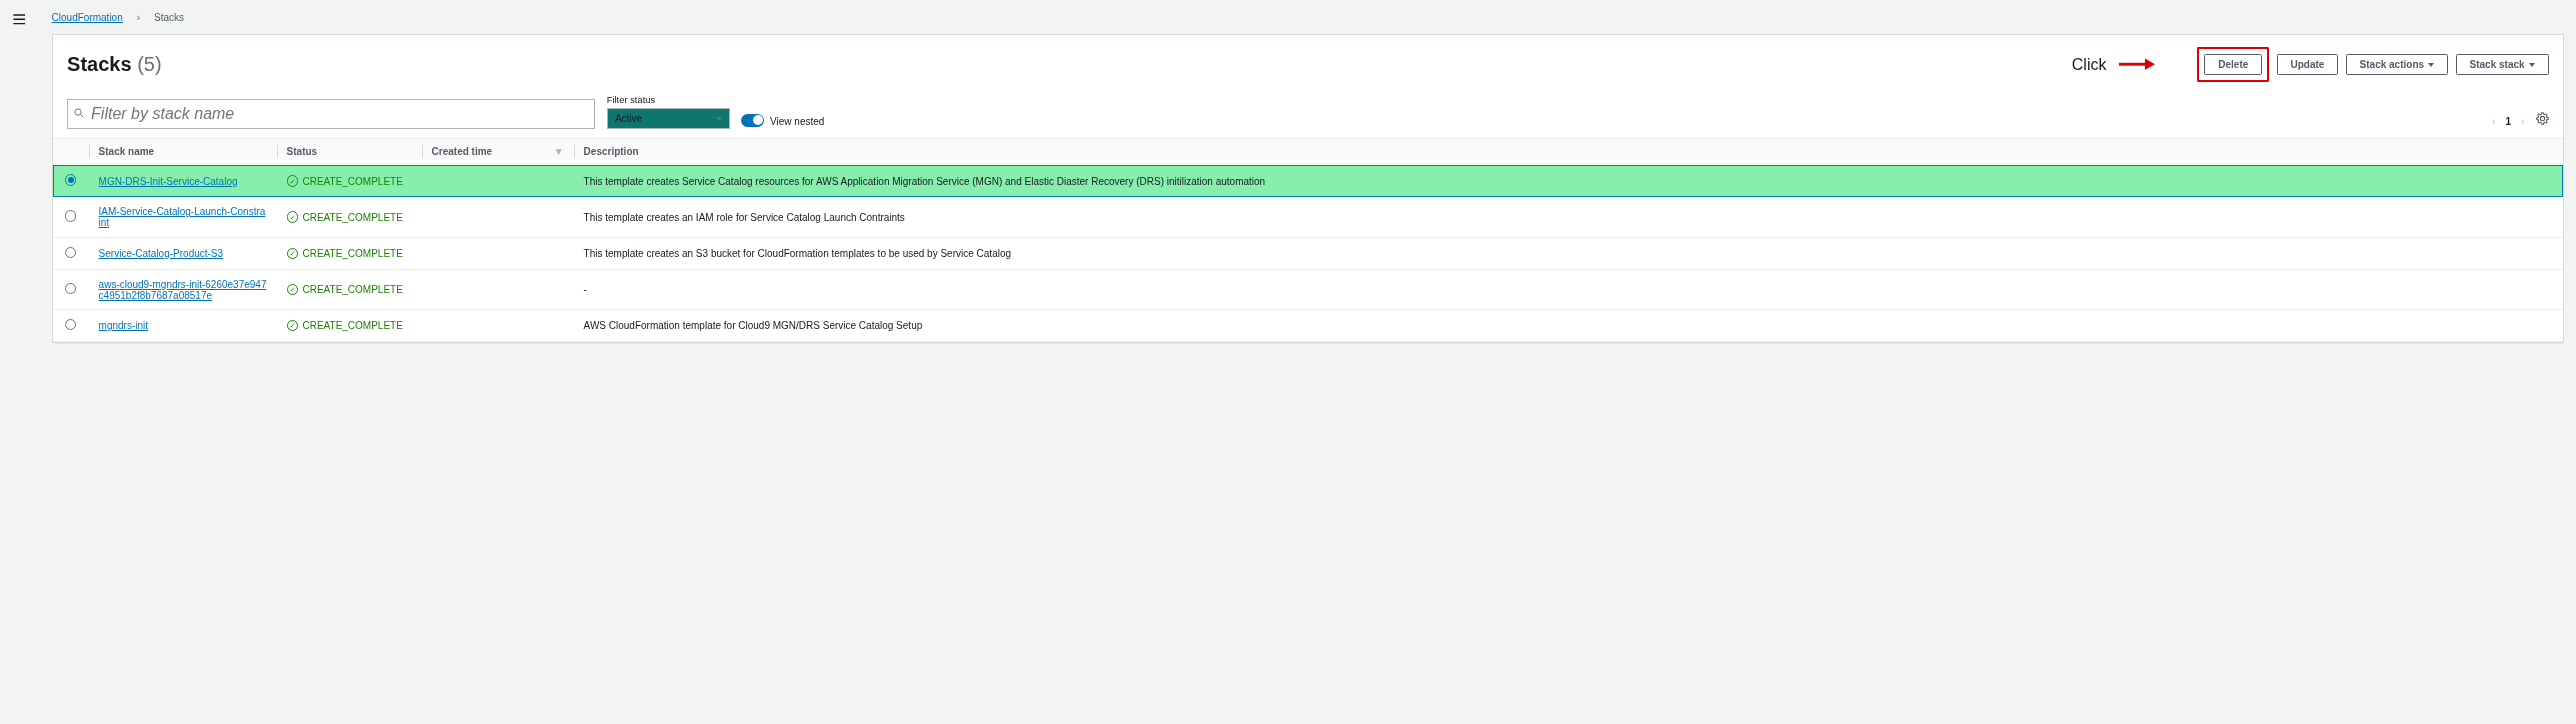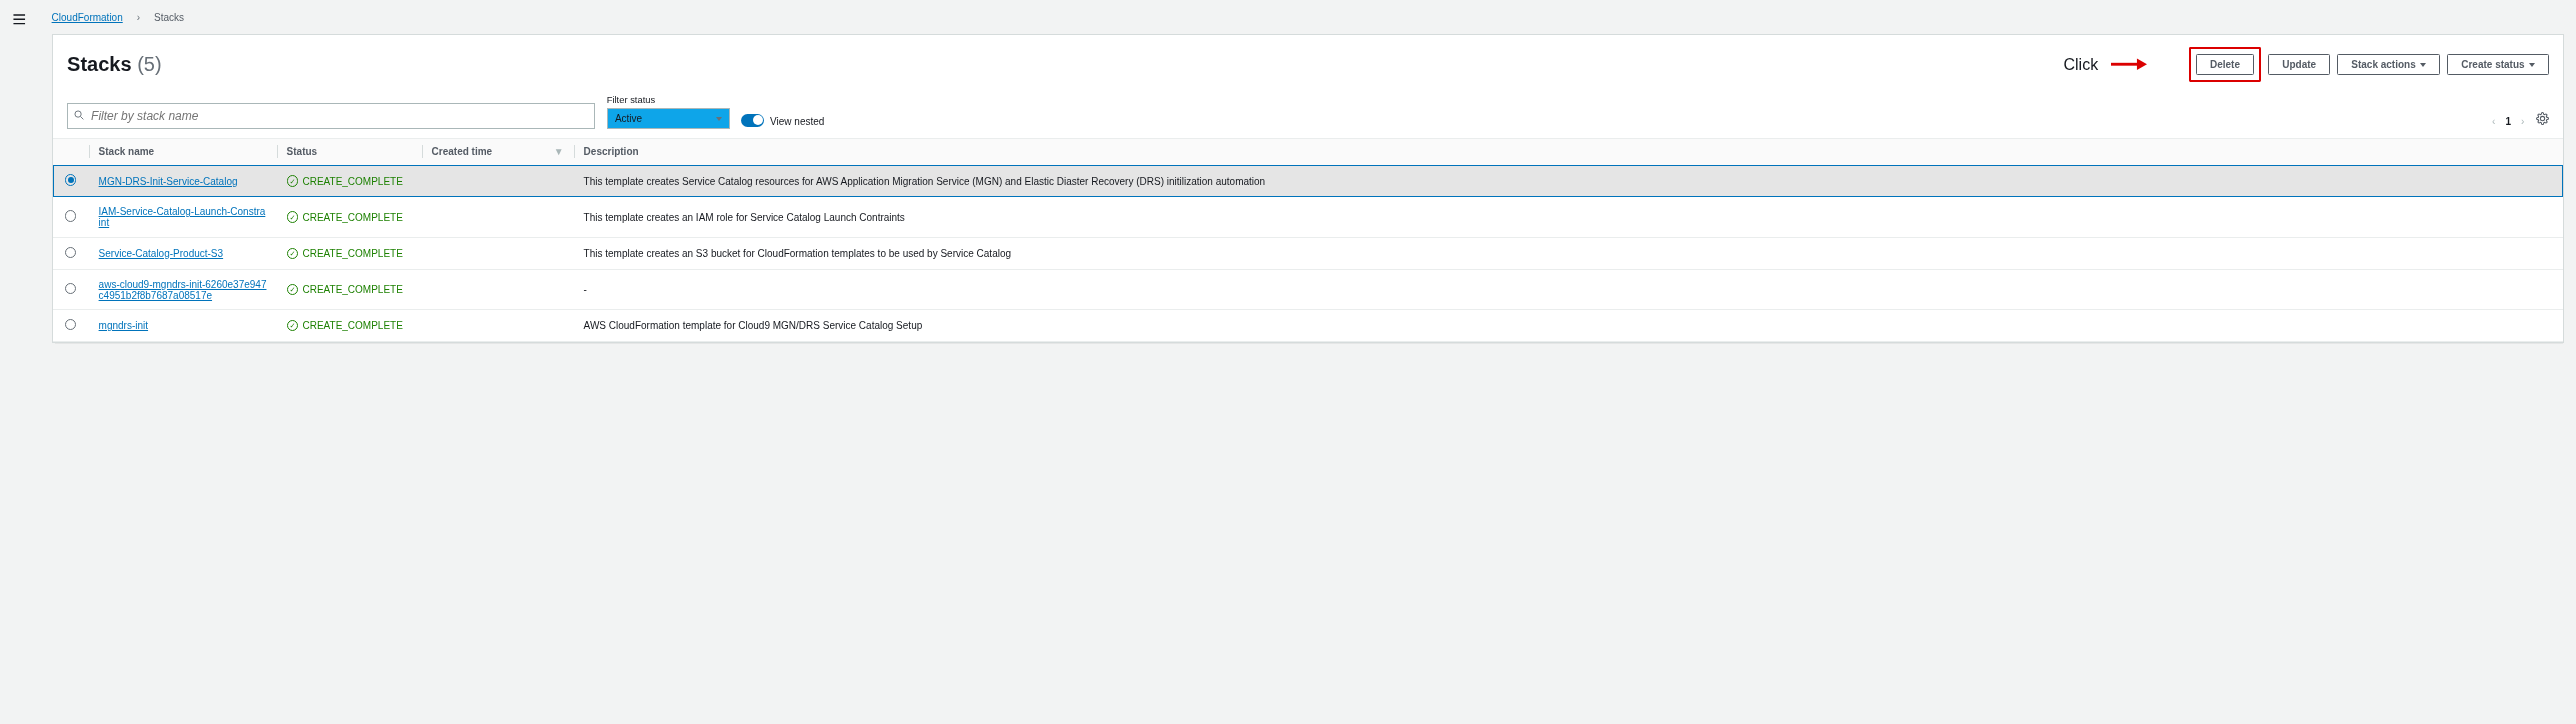--- a/index.html
+++ b/index.html
@@ -312,7 +312,7 @@
           <span class="caret-down"></span>
         </button>
         <button class="btn">
-          <span>Create status</span>
+          <span>Stack stack</span>
           <span class="caret-down"></span>
         </button>
       </div>

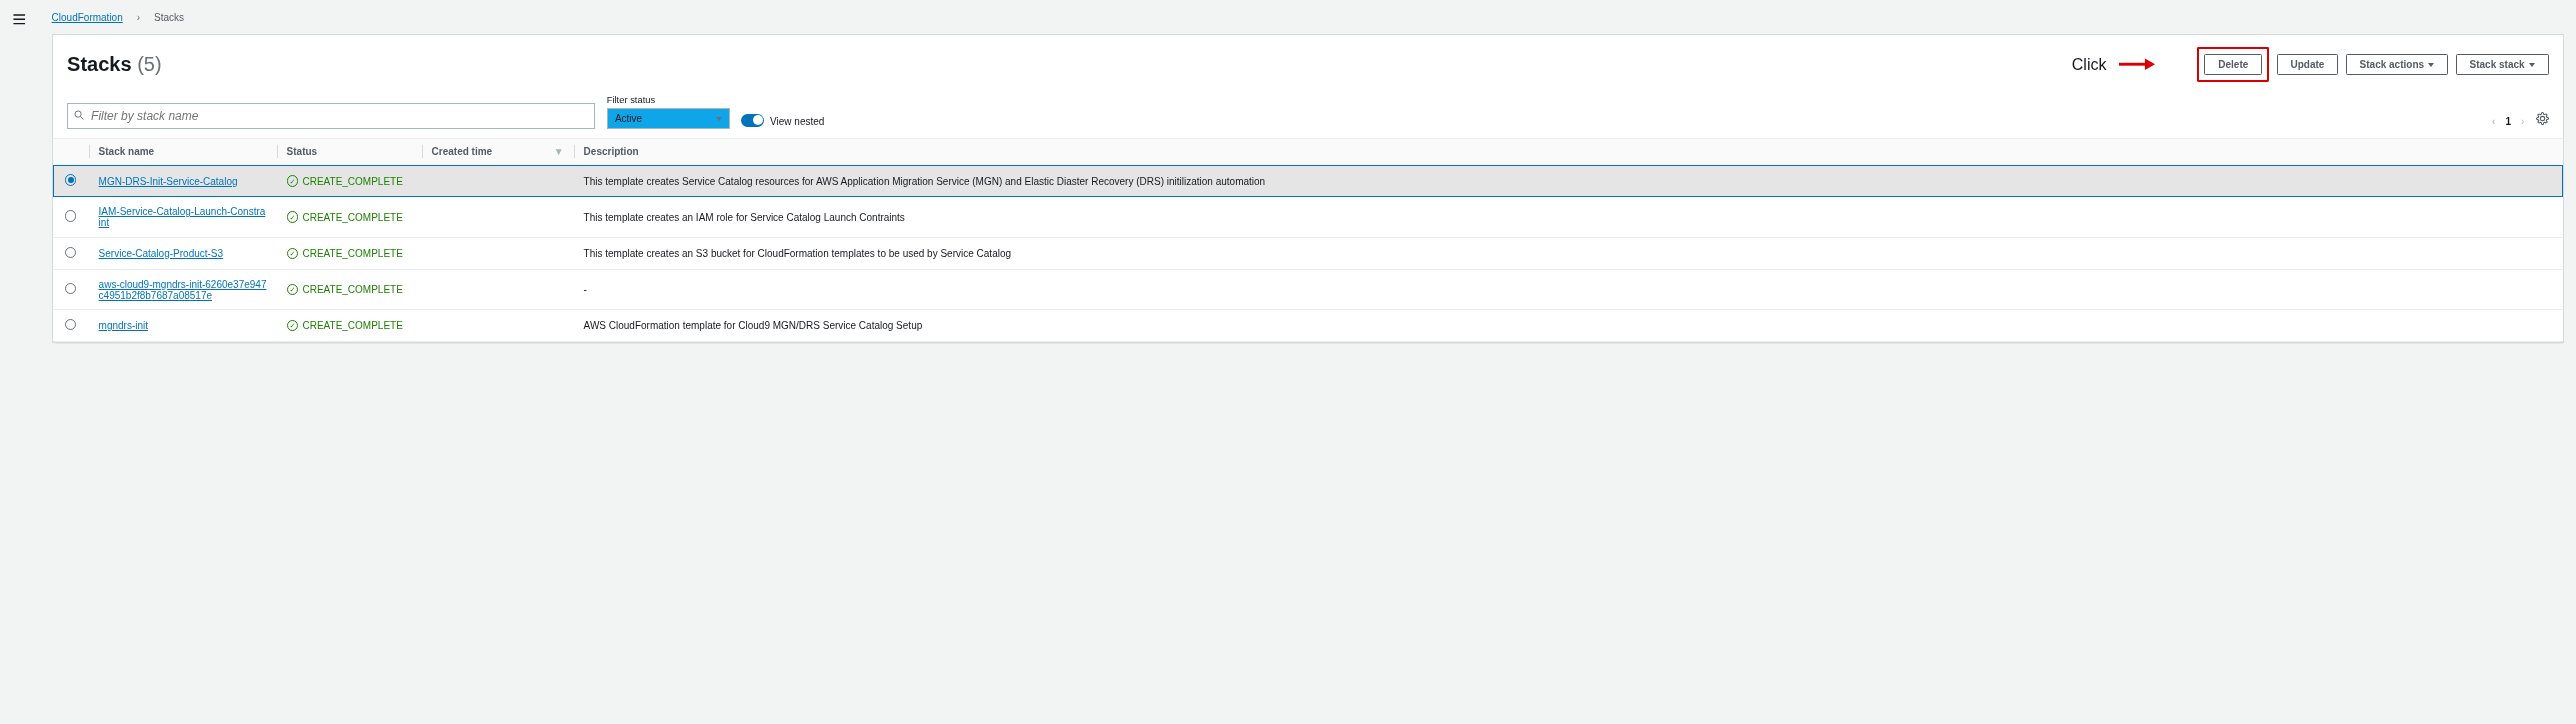--- a/index.html
+++ b/index.html
@@ -103,7 +103,7 @@
       width: 100%;
       padding: 5px 7.2px 5px 23px;
       border: 0.7px solid #aab7b8;
-      font-size: 12px;
+      font-size: 16px;
       font-style: italic;
       color: #687078;
     }

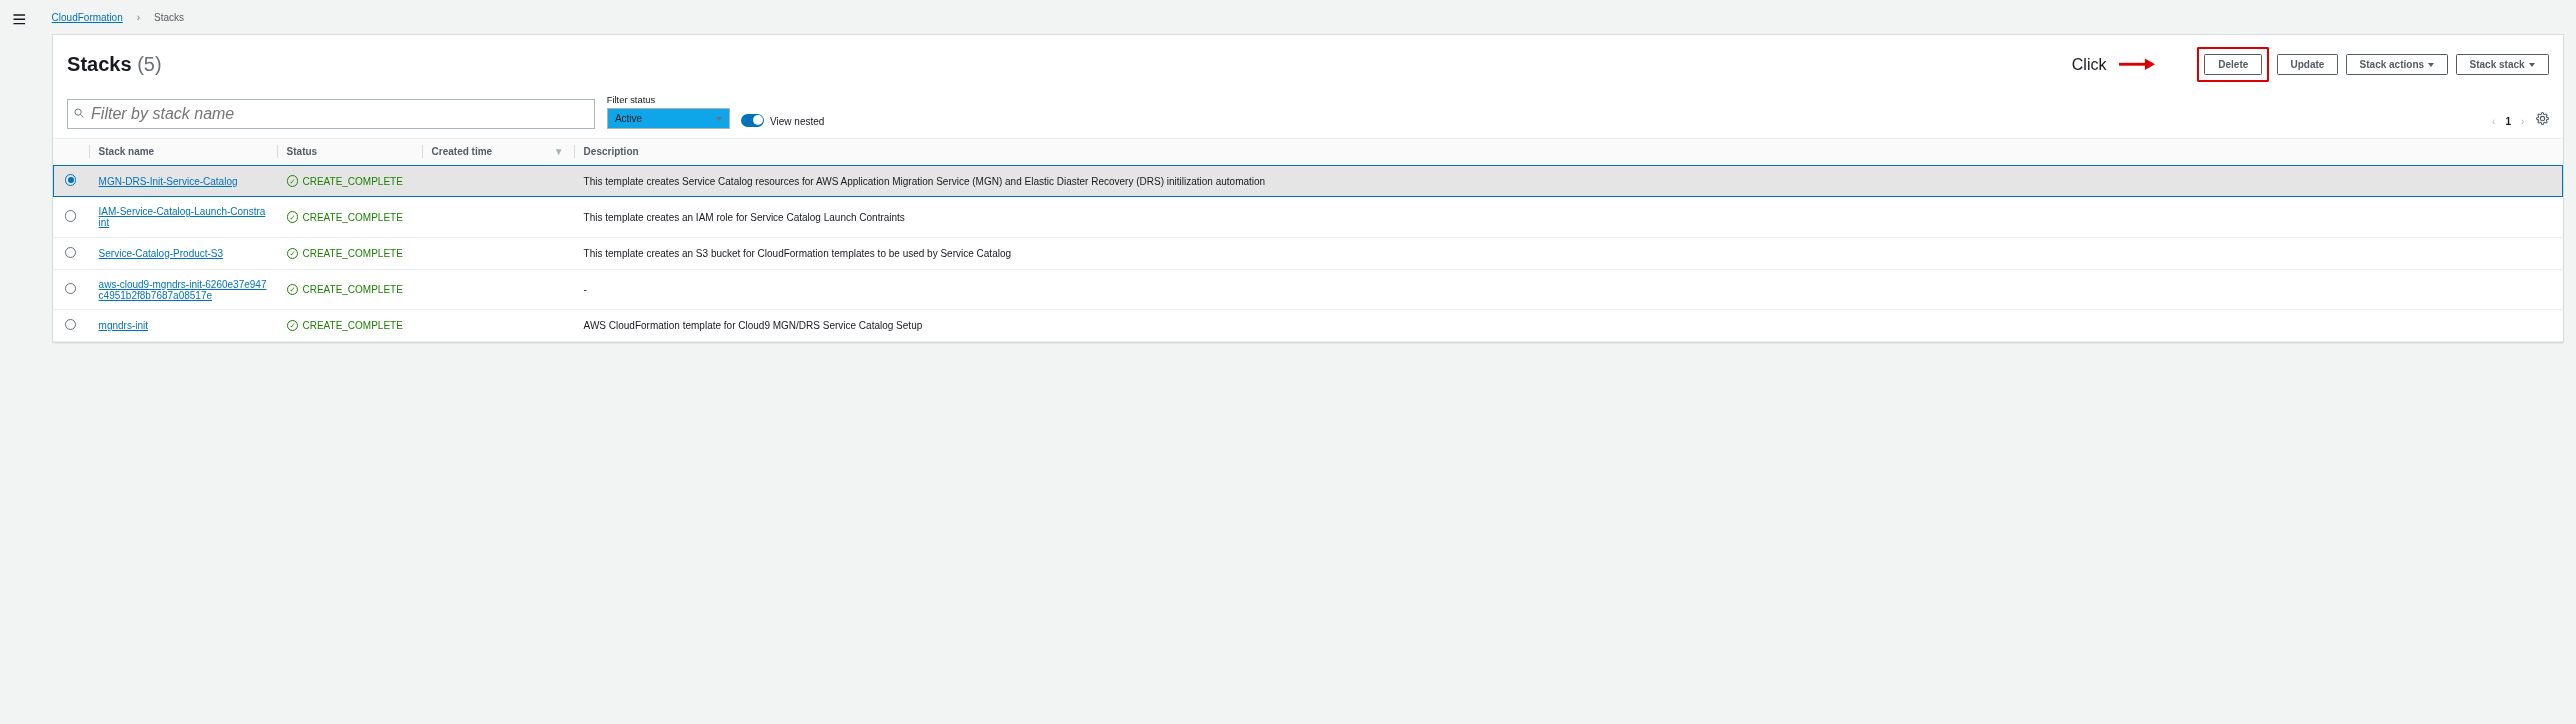--- a/index.html
+++ b/index.html
@@ -123,7 +123,7 @@
       width: 123px;
       padding: 4.3px 7.2px;
       border: 0.7px solid #aab7b8;
-      background: #0ea5e9;
+      background: #0f766e;
       cursor: pointer;
     }
     .toggle-wrap {

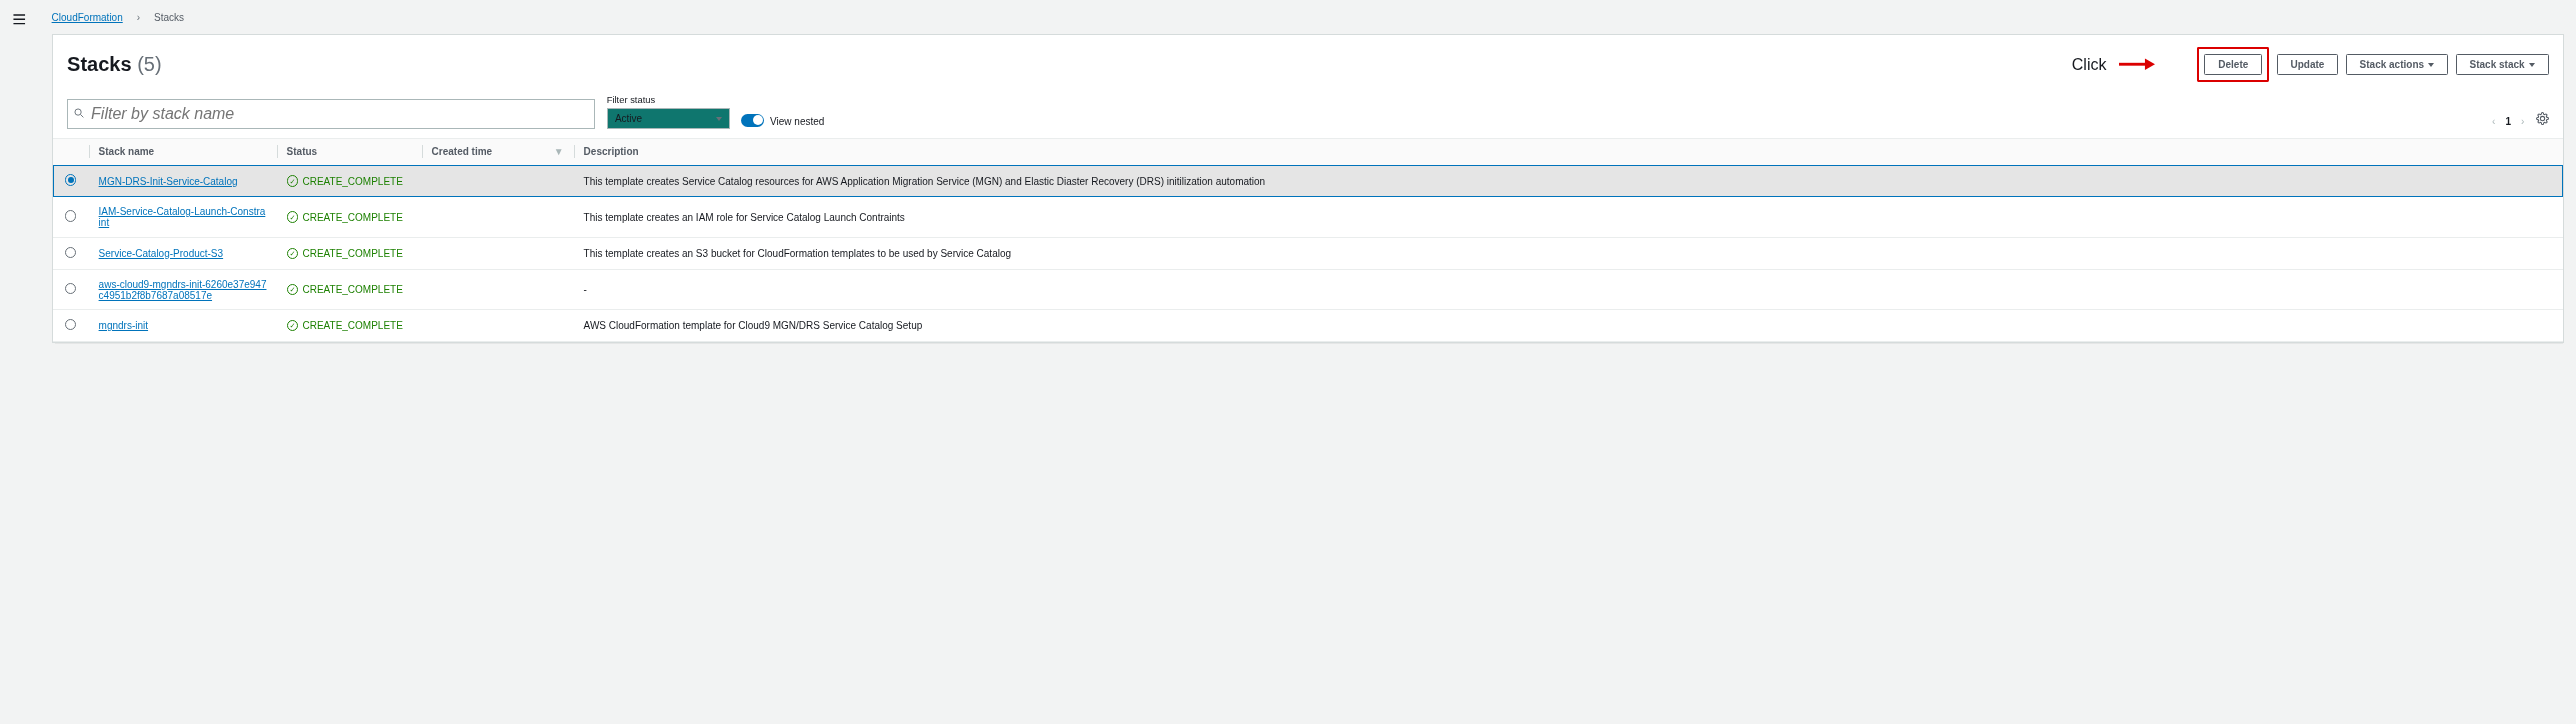--- a/index.html
+++ b/index.html
@@ -195,7 +195,7 @@
       font-size: 10px;
     }
     tbody tr.selected td {
-      background: #e5e5e5;
+      background: #86efac;
     }
     tbody tr.selected {
       outline: 1.4px solid #0073bb;

